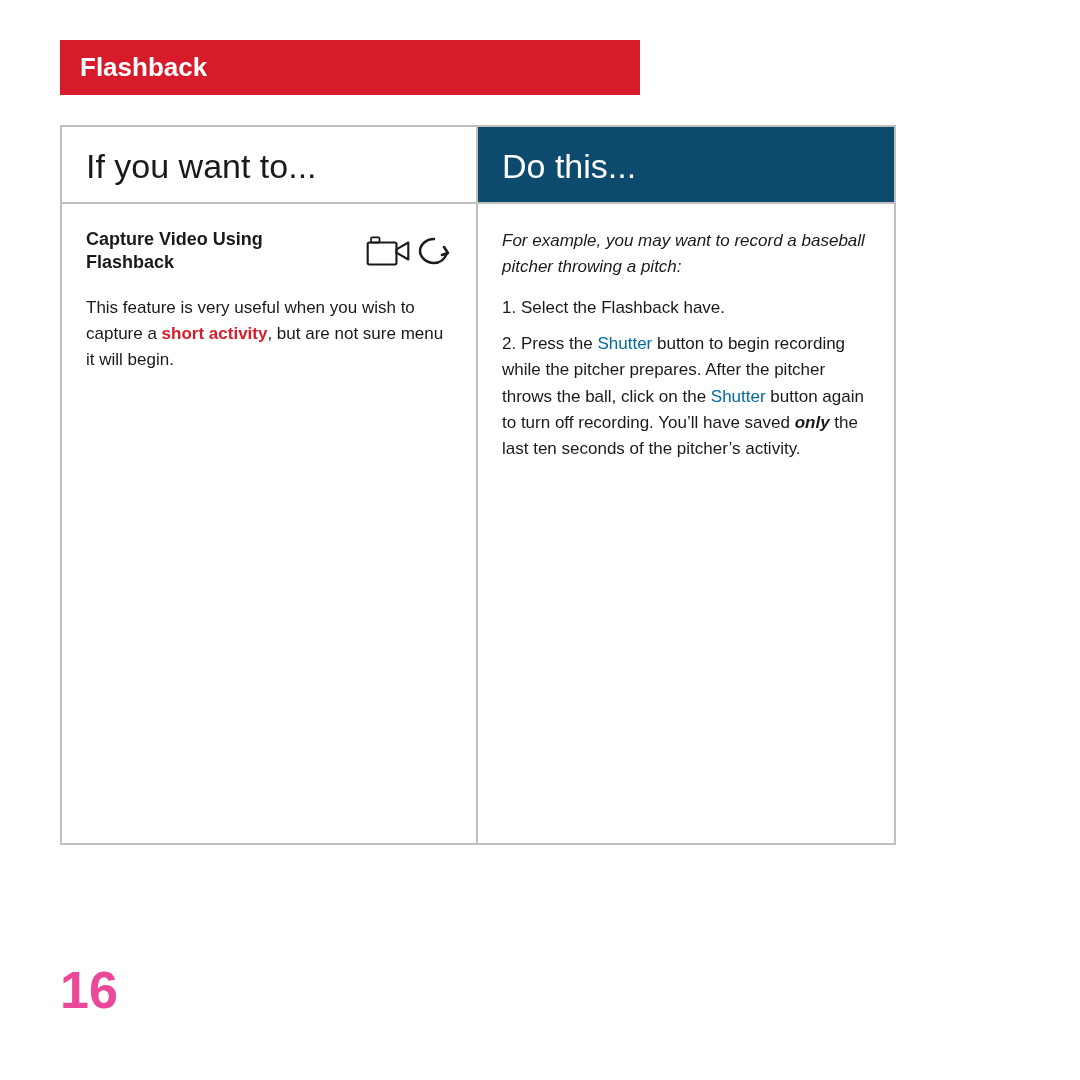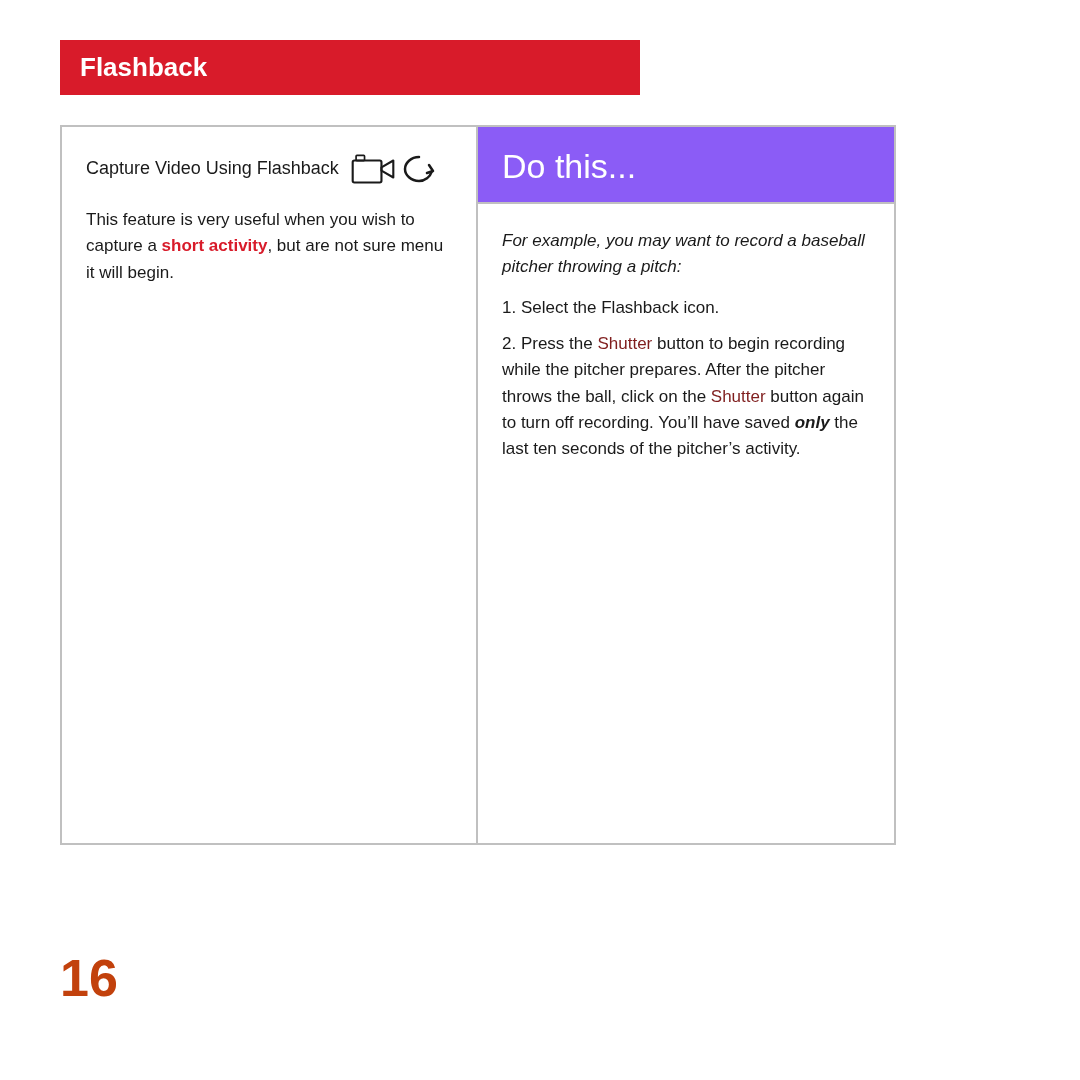--- a/index.html
+++ b/index.html
@@ -200,6 +200,9 @@
   <div class="main-table">
 
     <div class="left-column">
+      <div class="col-header-left">
+        <span class="col-header-left-title">If you want to...</span>
+      </div>
       <div class="col-content">
 
         <div class="capture-heading-row">

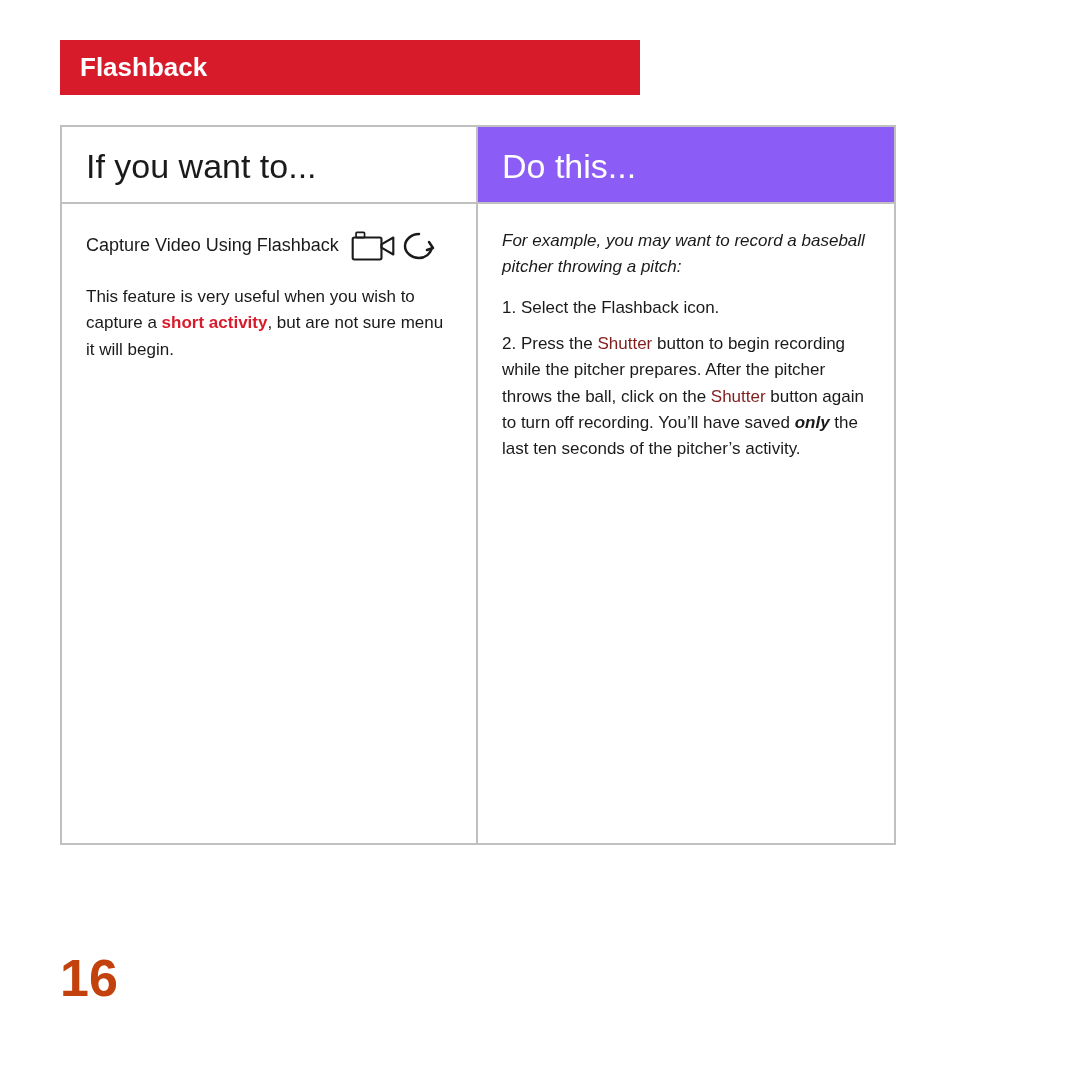--- a/index.html
+++ b/index.html
@@ -66,7 +66,7 @@
     }
 
     .col-header-right {
-      background: #8b5cf6;
+      background: #0c4a6e;
       padding: 20px 24px 16px 24px;
       border-bottom: 2px solid #c0c0c0;
     }

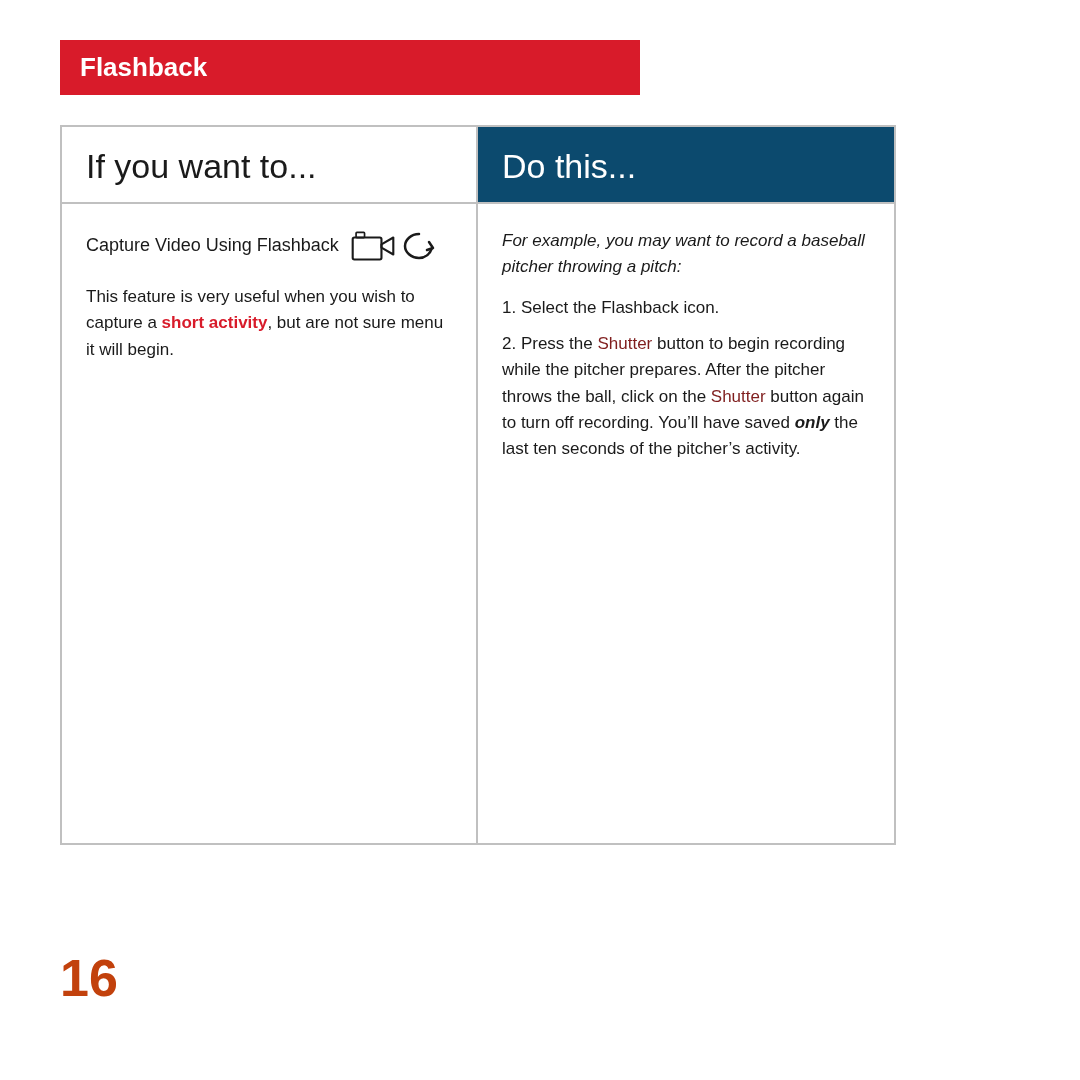--- a/index.html
+++ b/index.html
@@ -97,7 +97,7 @@
     }
 
     .capture-heading-text {
-      font-weight: normal;
+      font-weight: bold;
       font-size: 18px;
       line-height: 1.3;
     }

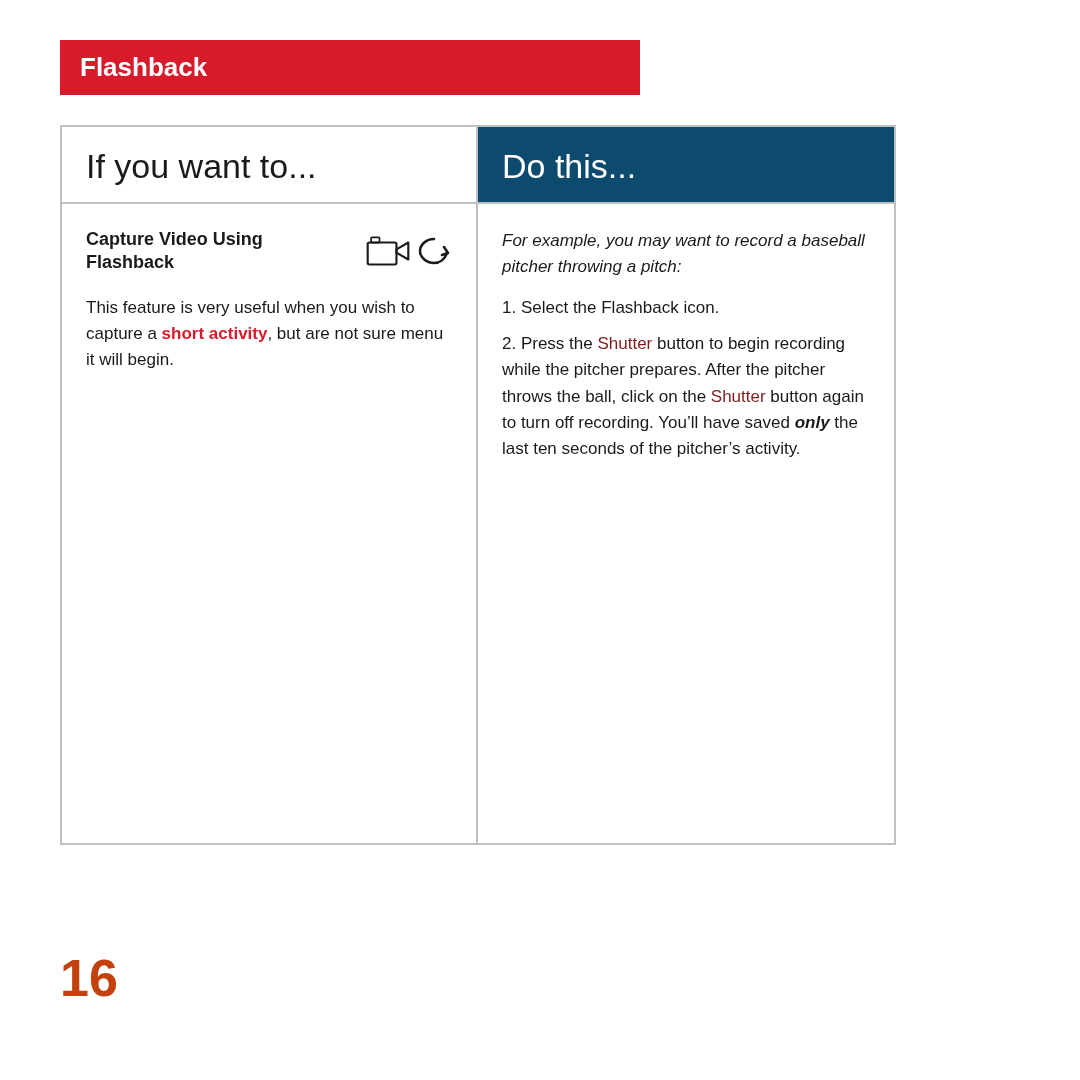--- a/index.html
+++ b/index.html
@@ -243,7 +243,7 @@
 
         <ol class="numbered-list">
           <li>
-            <span class="list-number">1. </span><span>Select the Flashback icon.</span>
+            <span class="list-number">1. </span><span>Select the Flashback have.</span>
           </li>
           <li>
             <span class="list-number">2. </span><span>Press the </span><span class="shutter-red">Shutter</span><span> button to begin recording while the pitcher prepares. After the pitcher throws the ball, click on the </span><span class="shutter-red">Shutter</span><span> button again to turn off recording. You’ll have saved </span><em>only</em><span> the last ten seconds of the pitcher’s activity.</span>

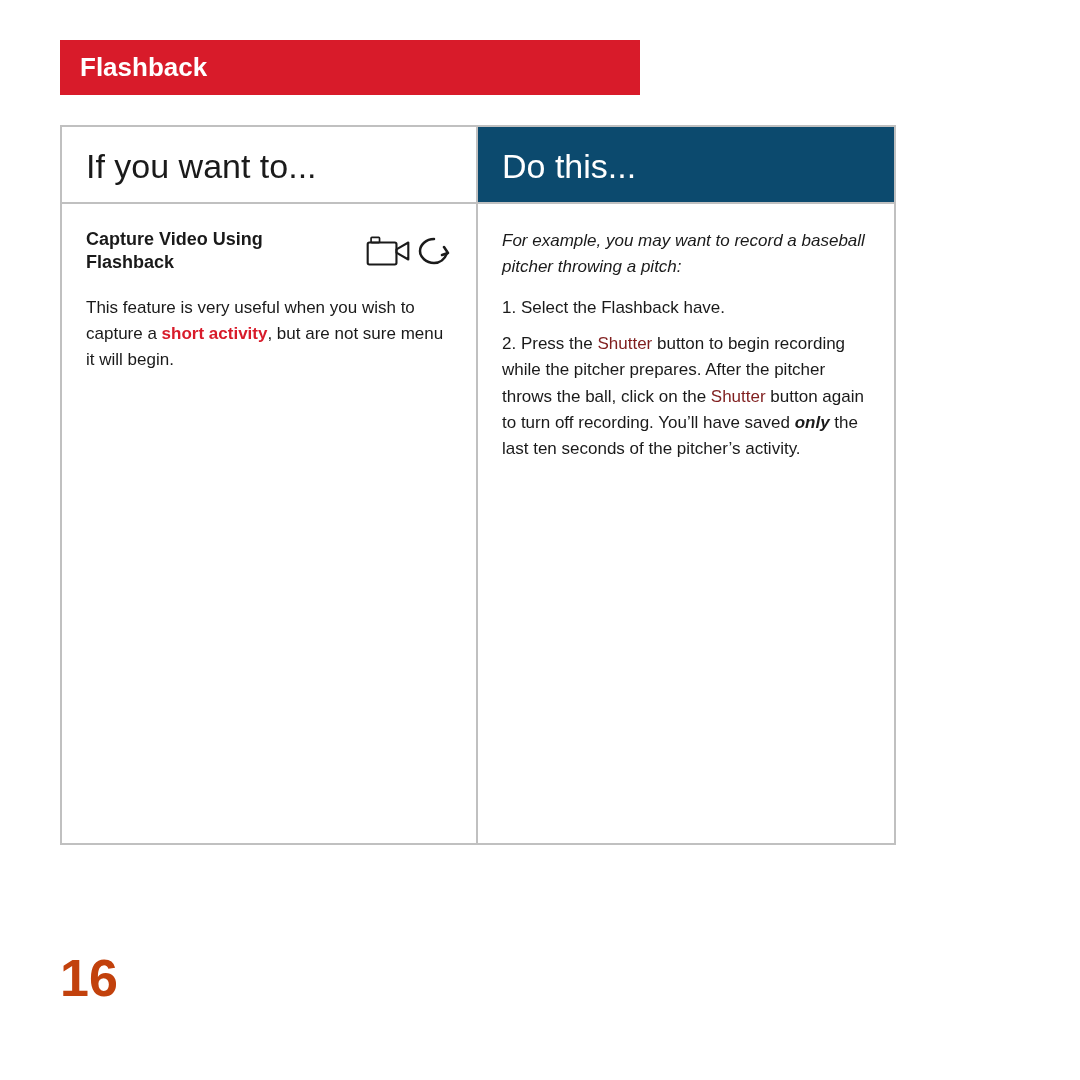--- a/index.html
+++ b/index.html
@@ -128,7 +128,7 @@
     }
 
     .shutter-red {
-      color: #7f1d1d;
+      color: #0369a1;
     }
 
     .note-italic {

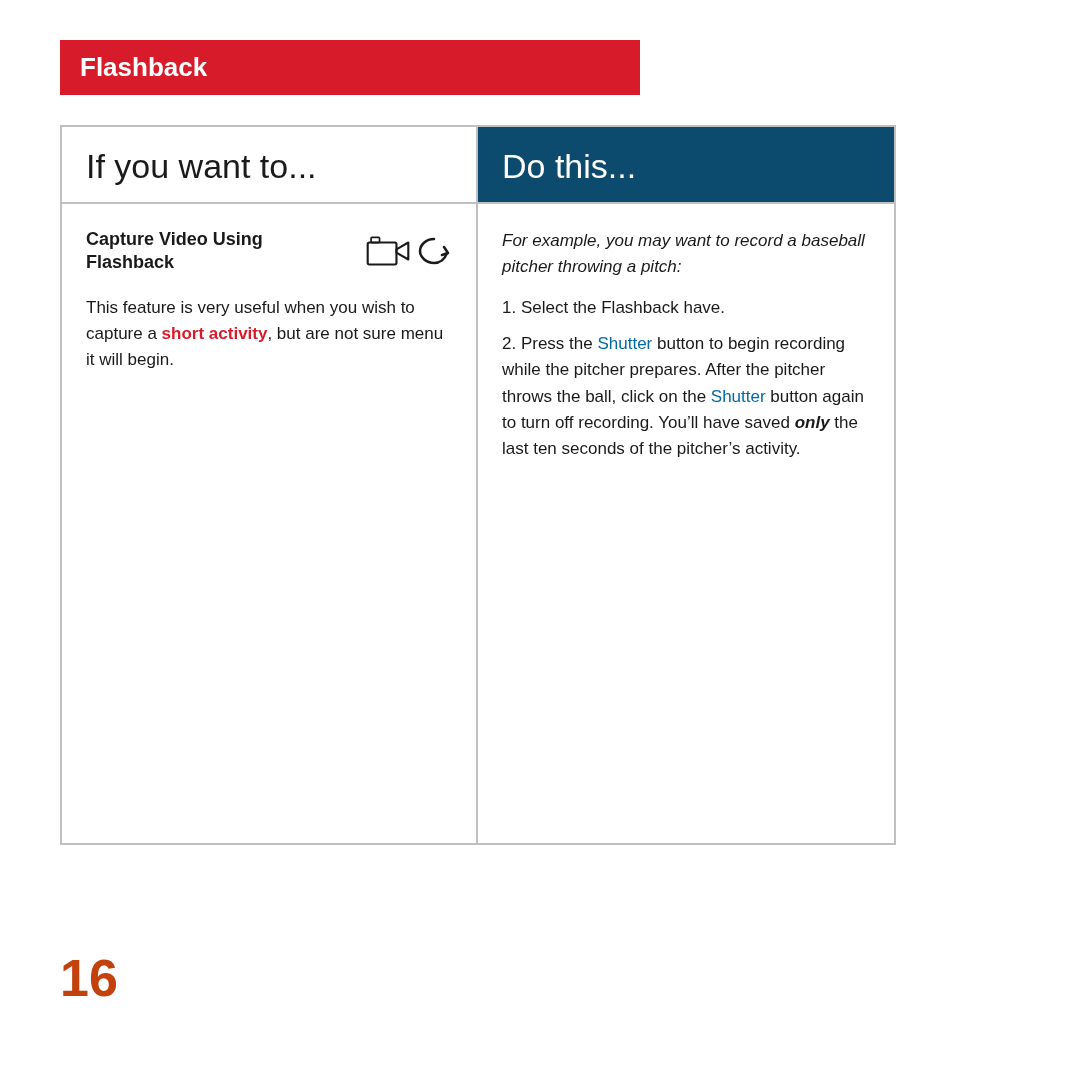--- a/index.html
+++ b/index.html
@@ -257,6 +257,6 @@
 
 </div>
 
-<div class="page-number" style="position:absolute; bottom:72px; left:60px; color:#c2410c; font-size:52px; font-weight:bold;">16</div>
+<div class="page-number" style="position:absolute; bottom:60px; left:60px; color:#ec4899; font-size:52px; font-weight:bold;">16</div>
 
 </body></html>

